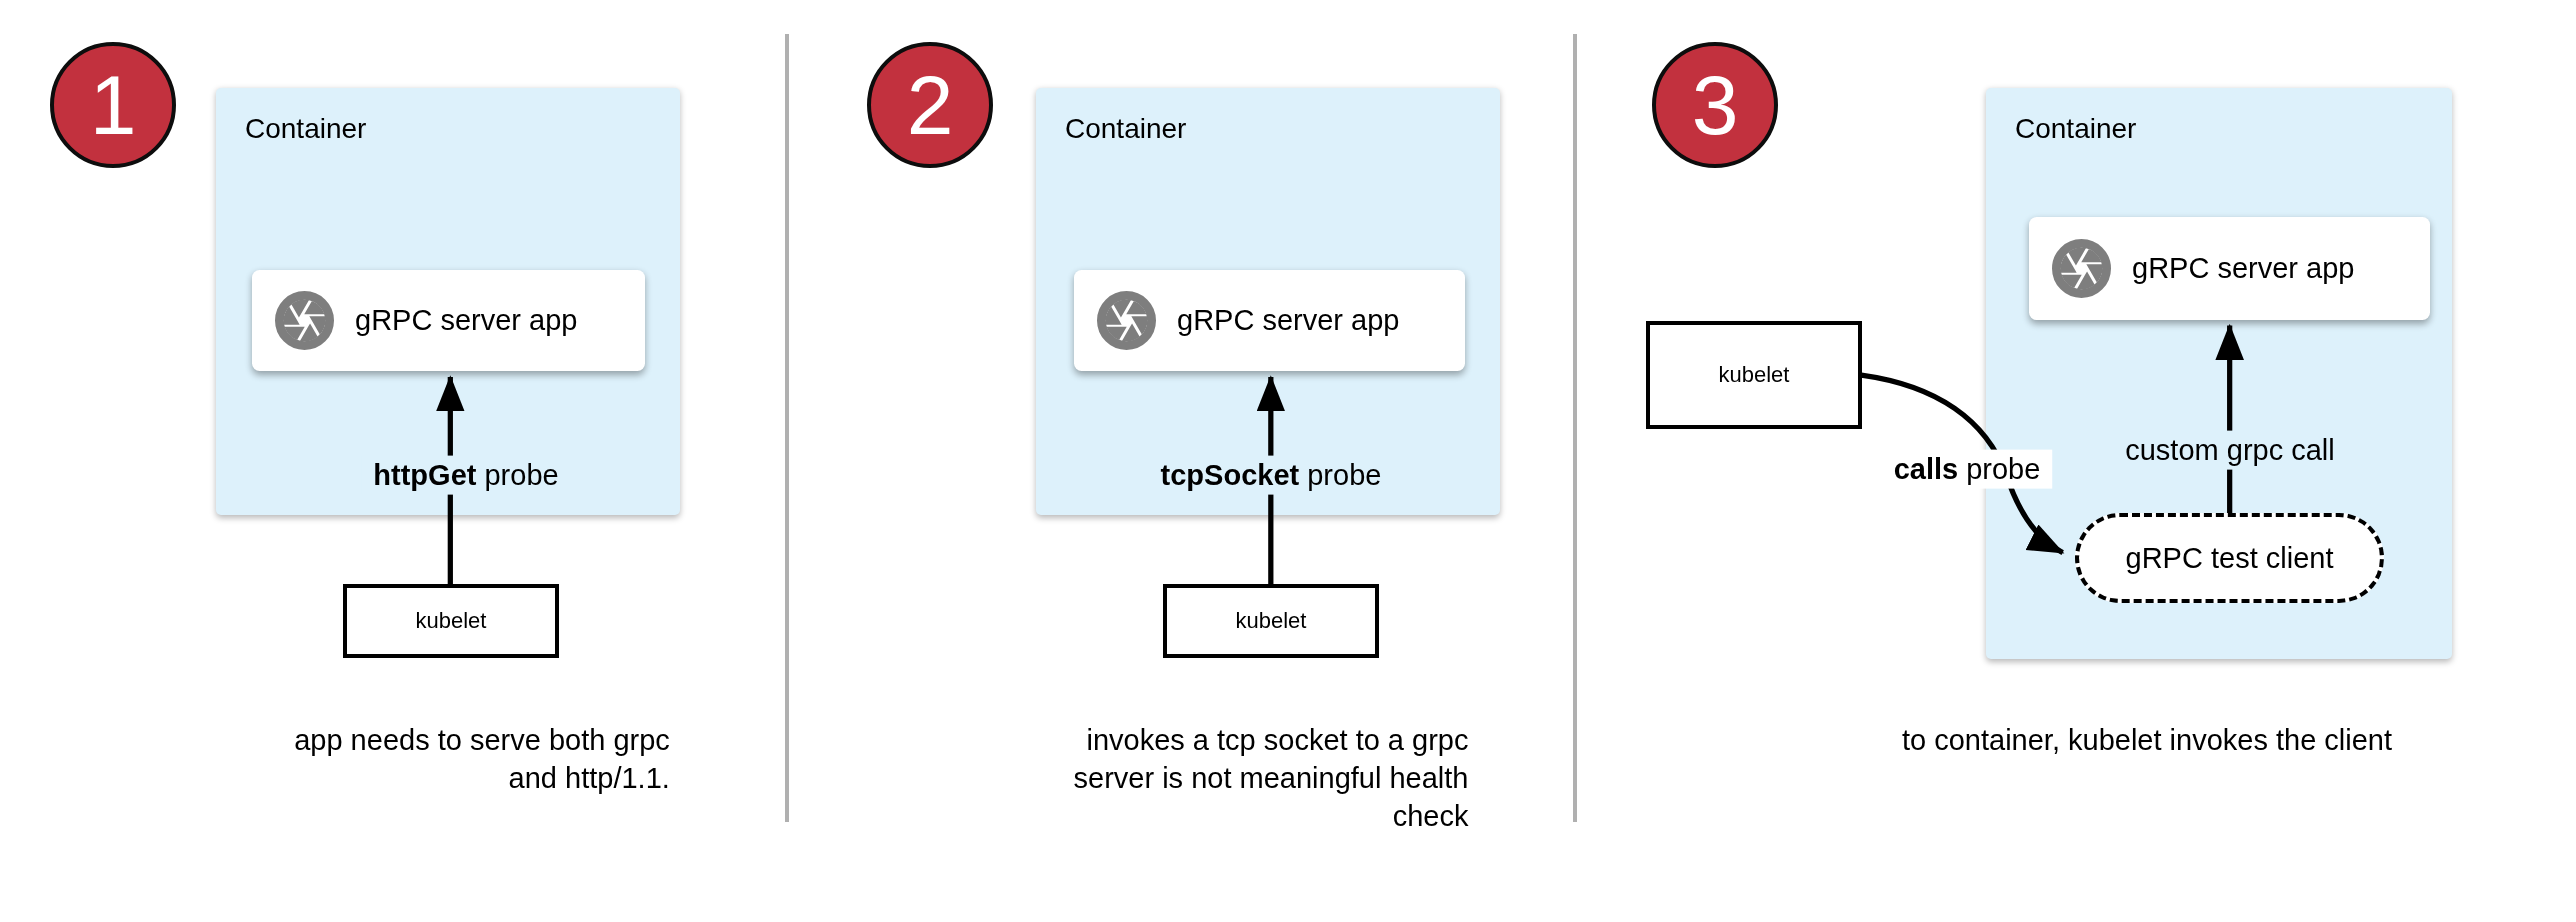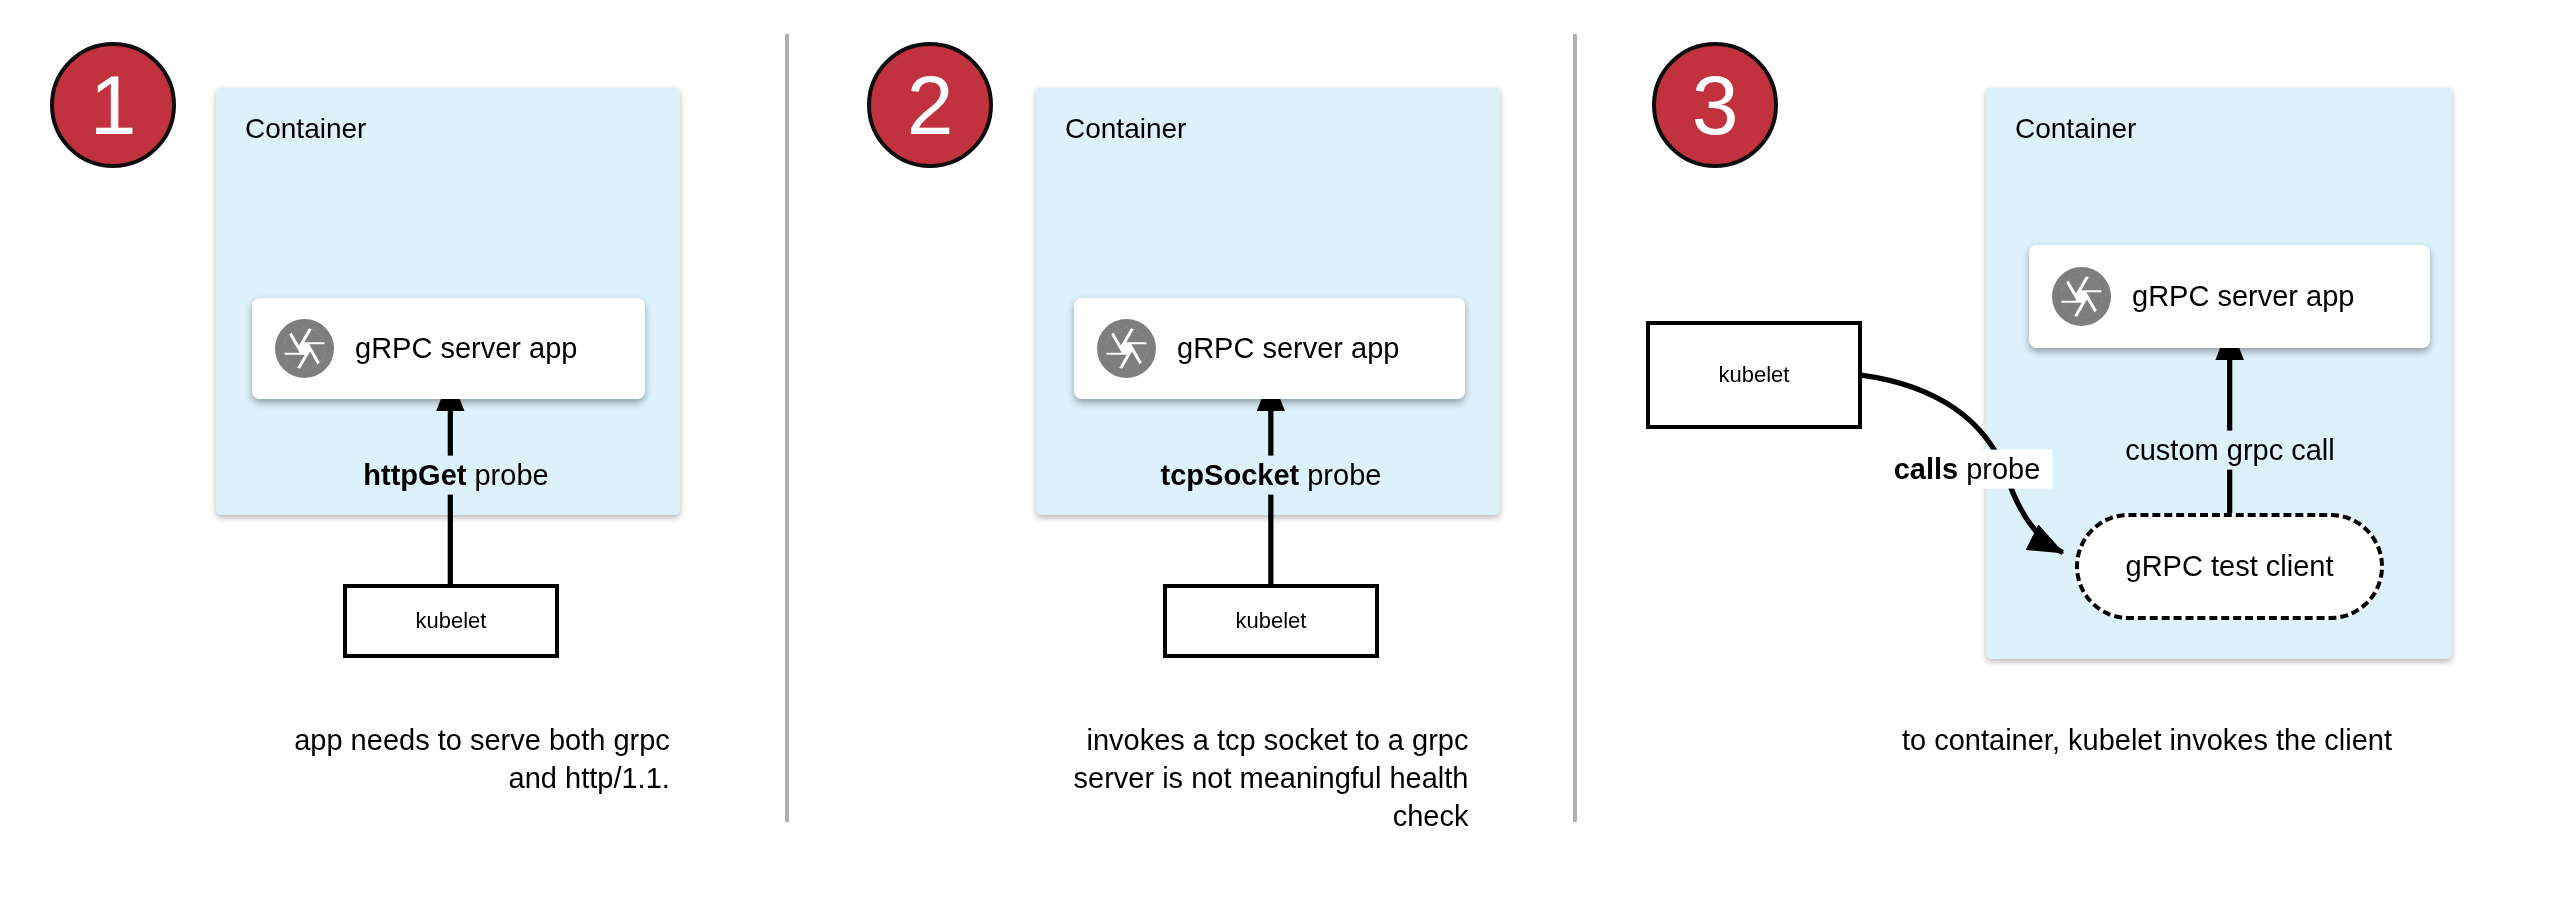--- a/index.html
+++ b/index.html
@@ -17,7 +17,7 @@
 
   .app-box{position:absolute;background:#fff;border-radius:7.6px;
            box-shadow:0 3.8px 7.6px rgba(0,0,0,.33);display:flex;align-items:center;
-           padding-left:23px;gap:21px;font-size:29px;z-index:3;box-sizing:border-box;margin-top:28px;}
+           padding-left:23px;gap:21px;font-size:29px;z-index:3;box-sizing:border-box;}
 
   .kubelet{position:absolute;background:#fff;border:4.8px solid #000;box-sizing:border-box;
            display:flex;align-items:center;justify-content:center;font-size:22px;z-index:3;}

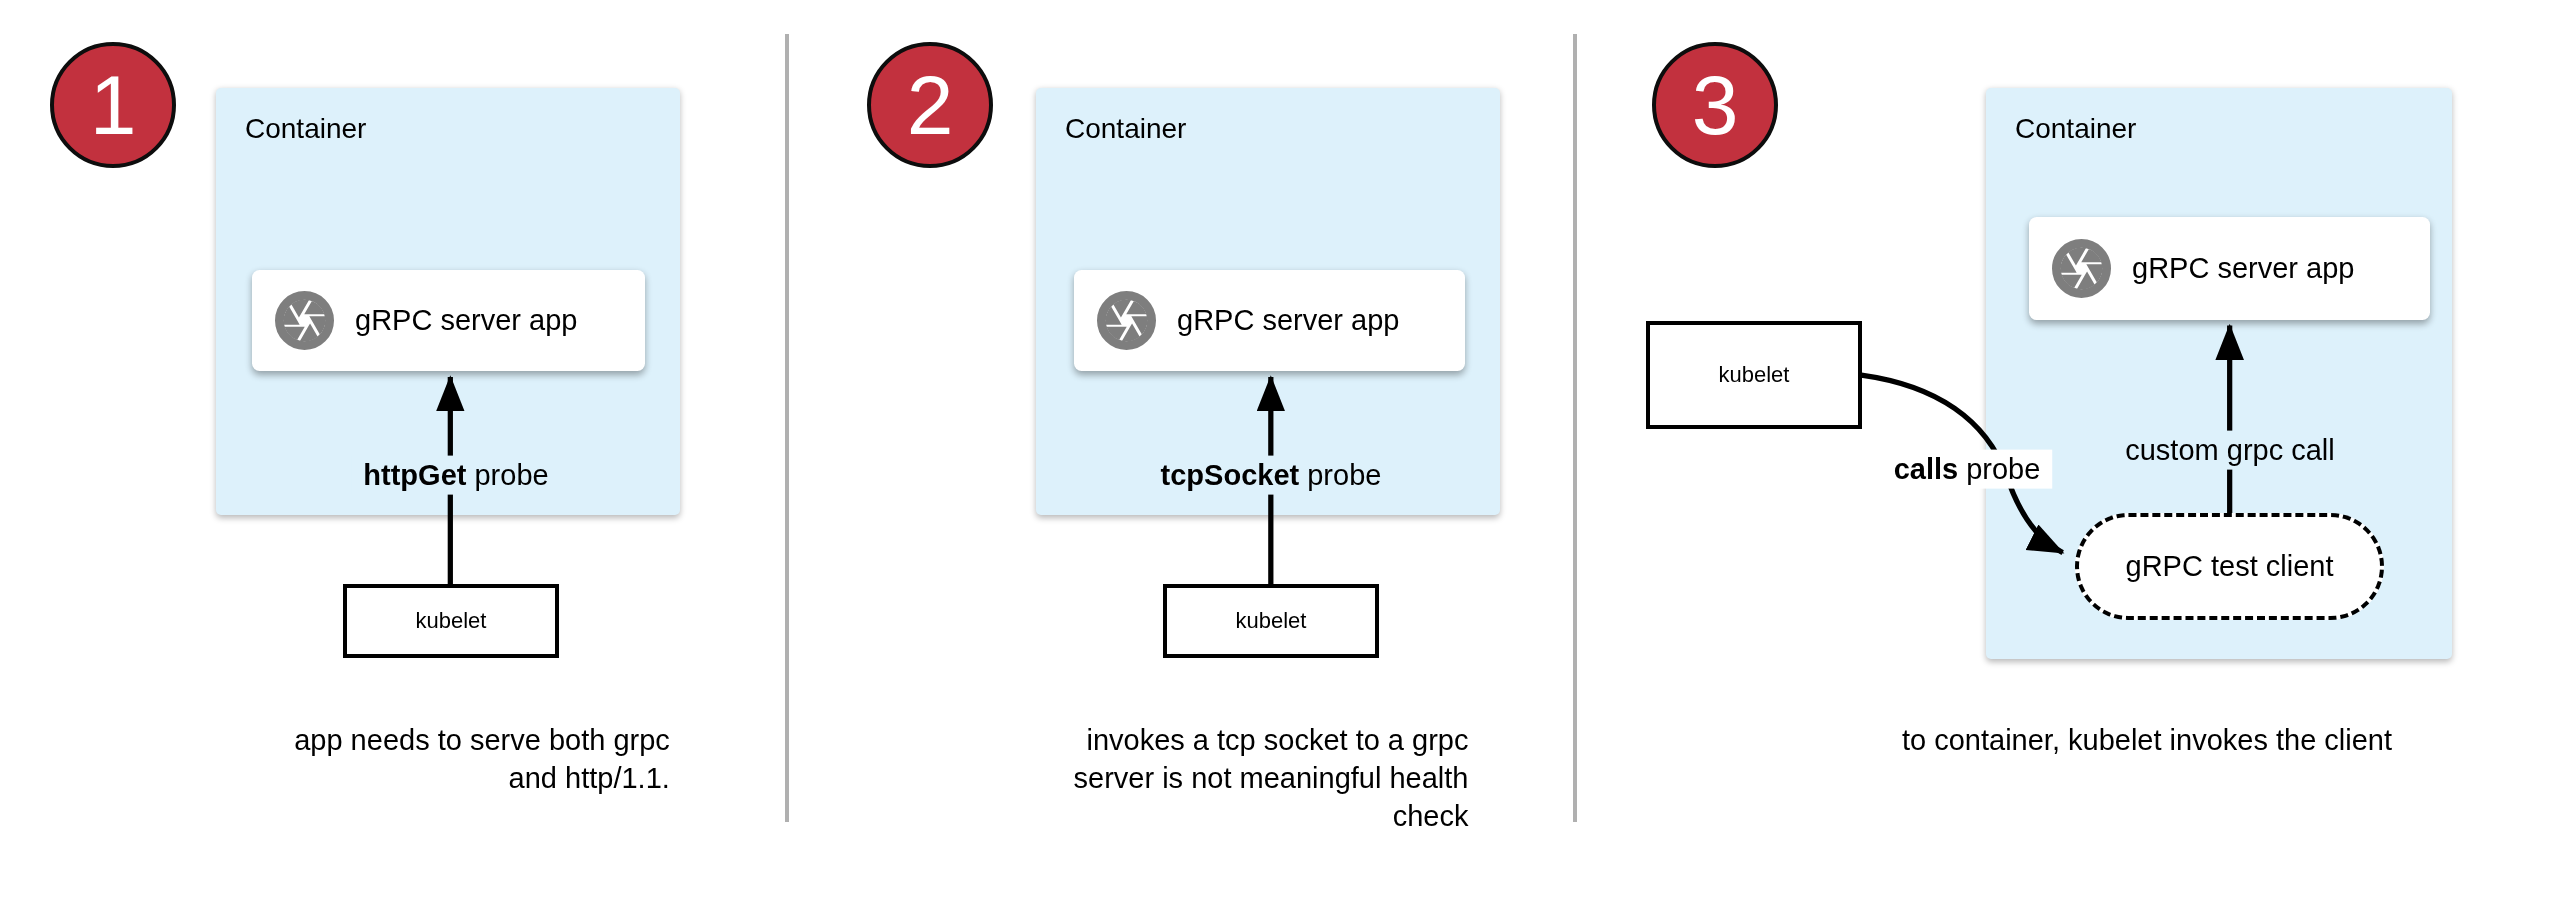--- a/index.html
+++ b/index.html
@@ -78,7 +78,7 @@
     <span>gRPC server app</span>
   </div>
 
-  <div class="lbl on-blue" style="left:456px;top:475px">
+  <div class="lbl on-blue" style="left:466px;top:475px">
     <b>httpGet</b><span> probe</span>
   </div>
 

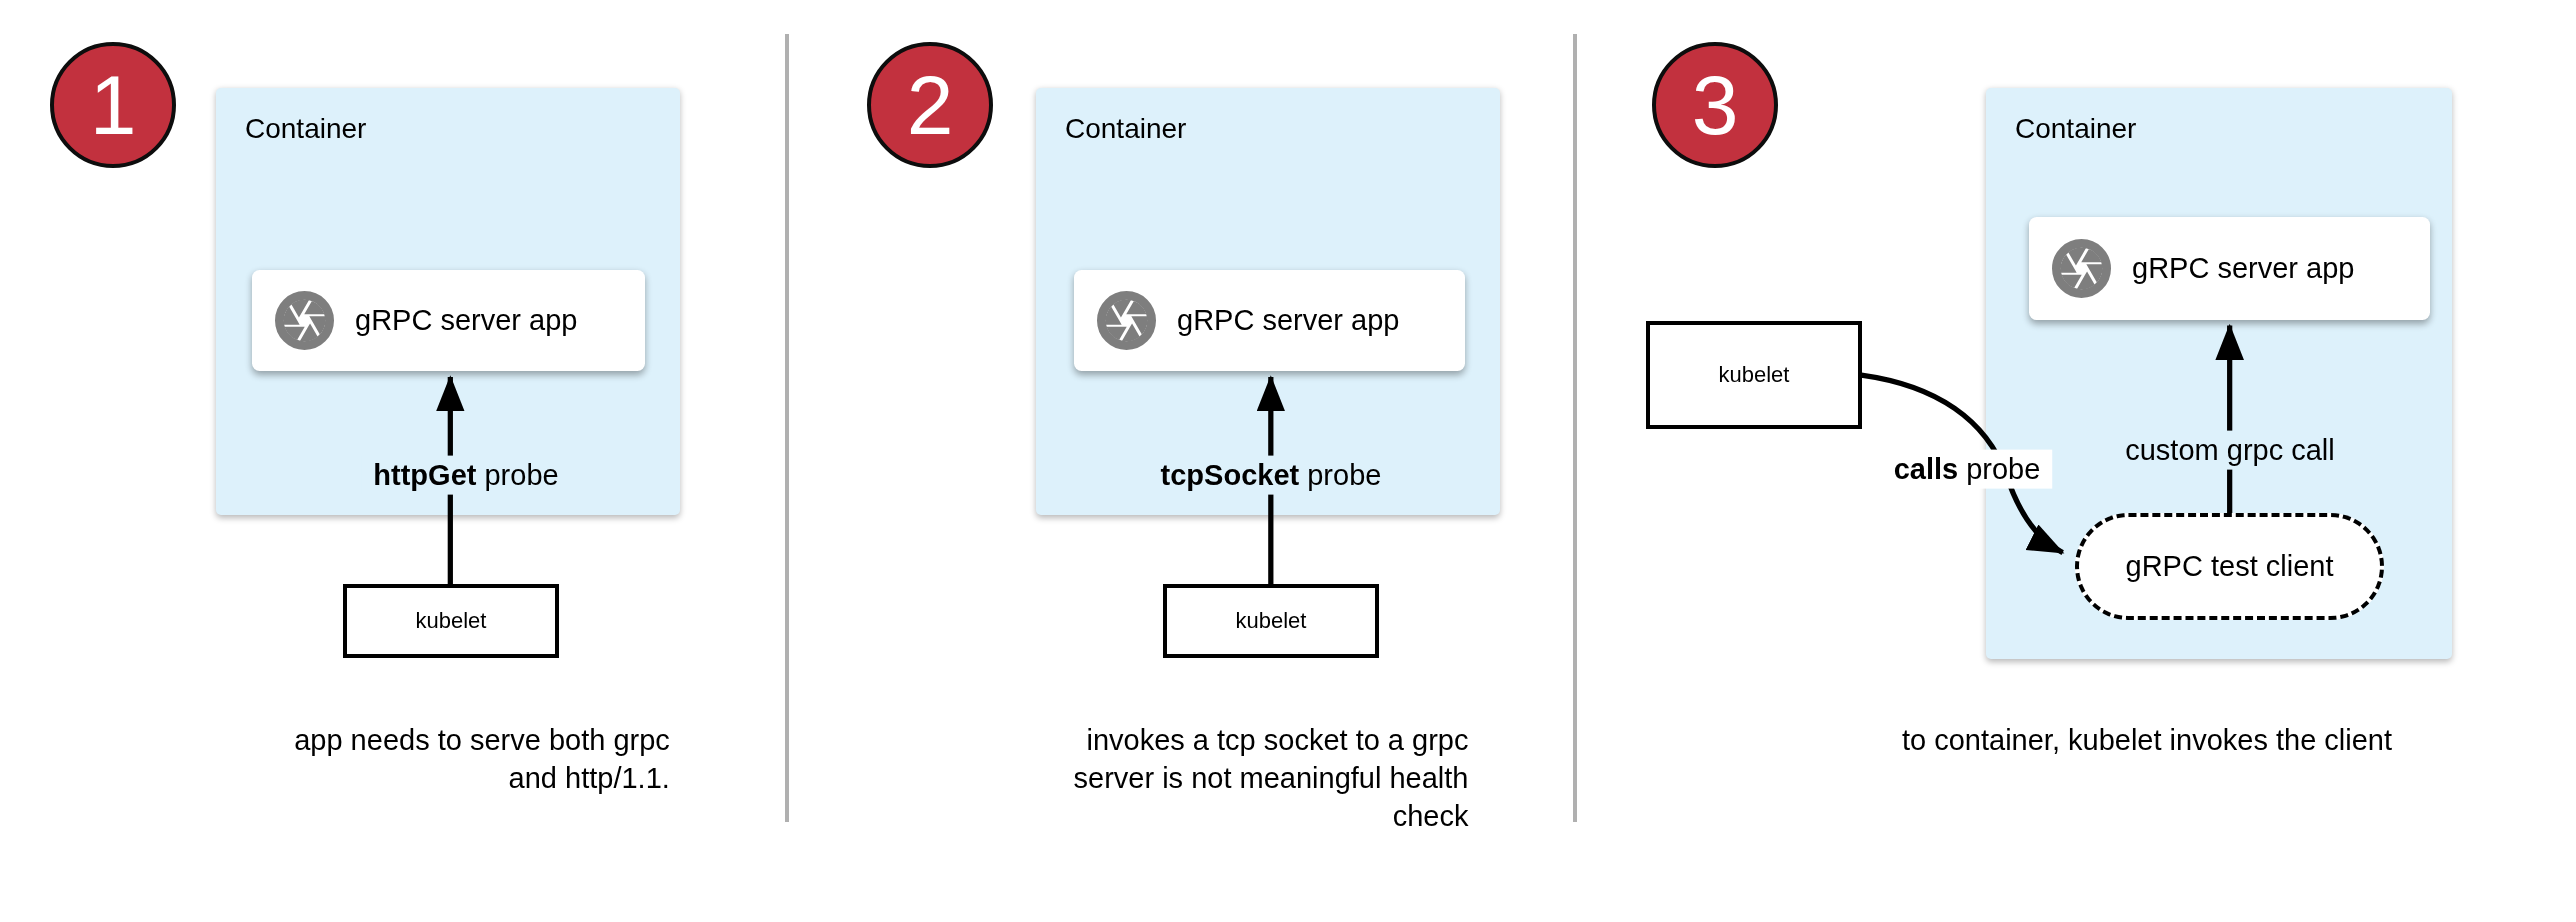--- a/index.html
+++ b/index.html
@@ -151,7 +151,7 @@
 
   <div class="lbl on-blue" style="left:2230px;top:450px">custom grpc call</div>
 
-  <div class="stadium" style="left:2075px;top:513px;width:309px;height:107px">
+  <div class="stadium" style="left:2075px;top:513px;width:309px;height:90px">
     <span>gRPC test client</span>
   </div>
 

